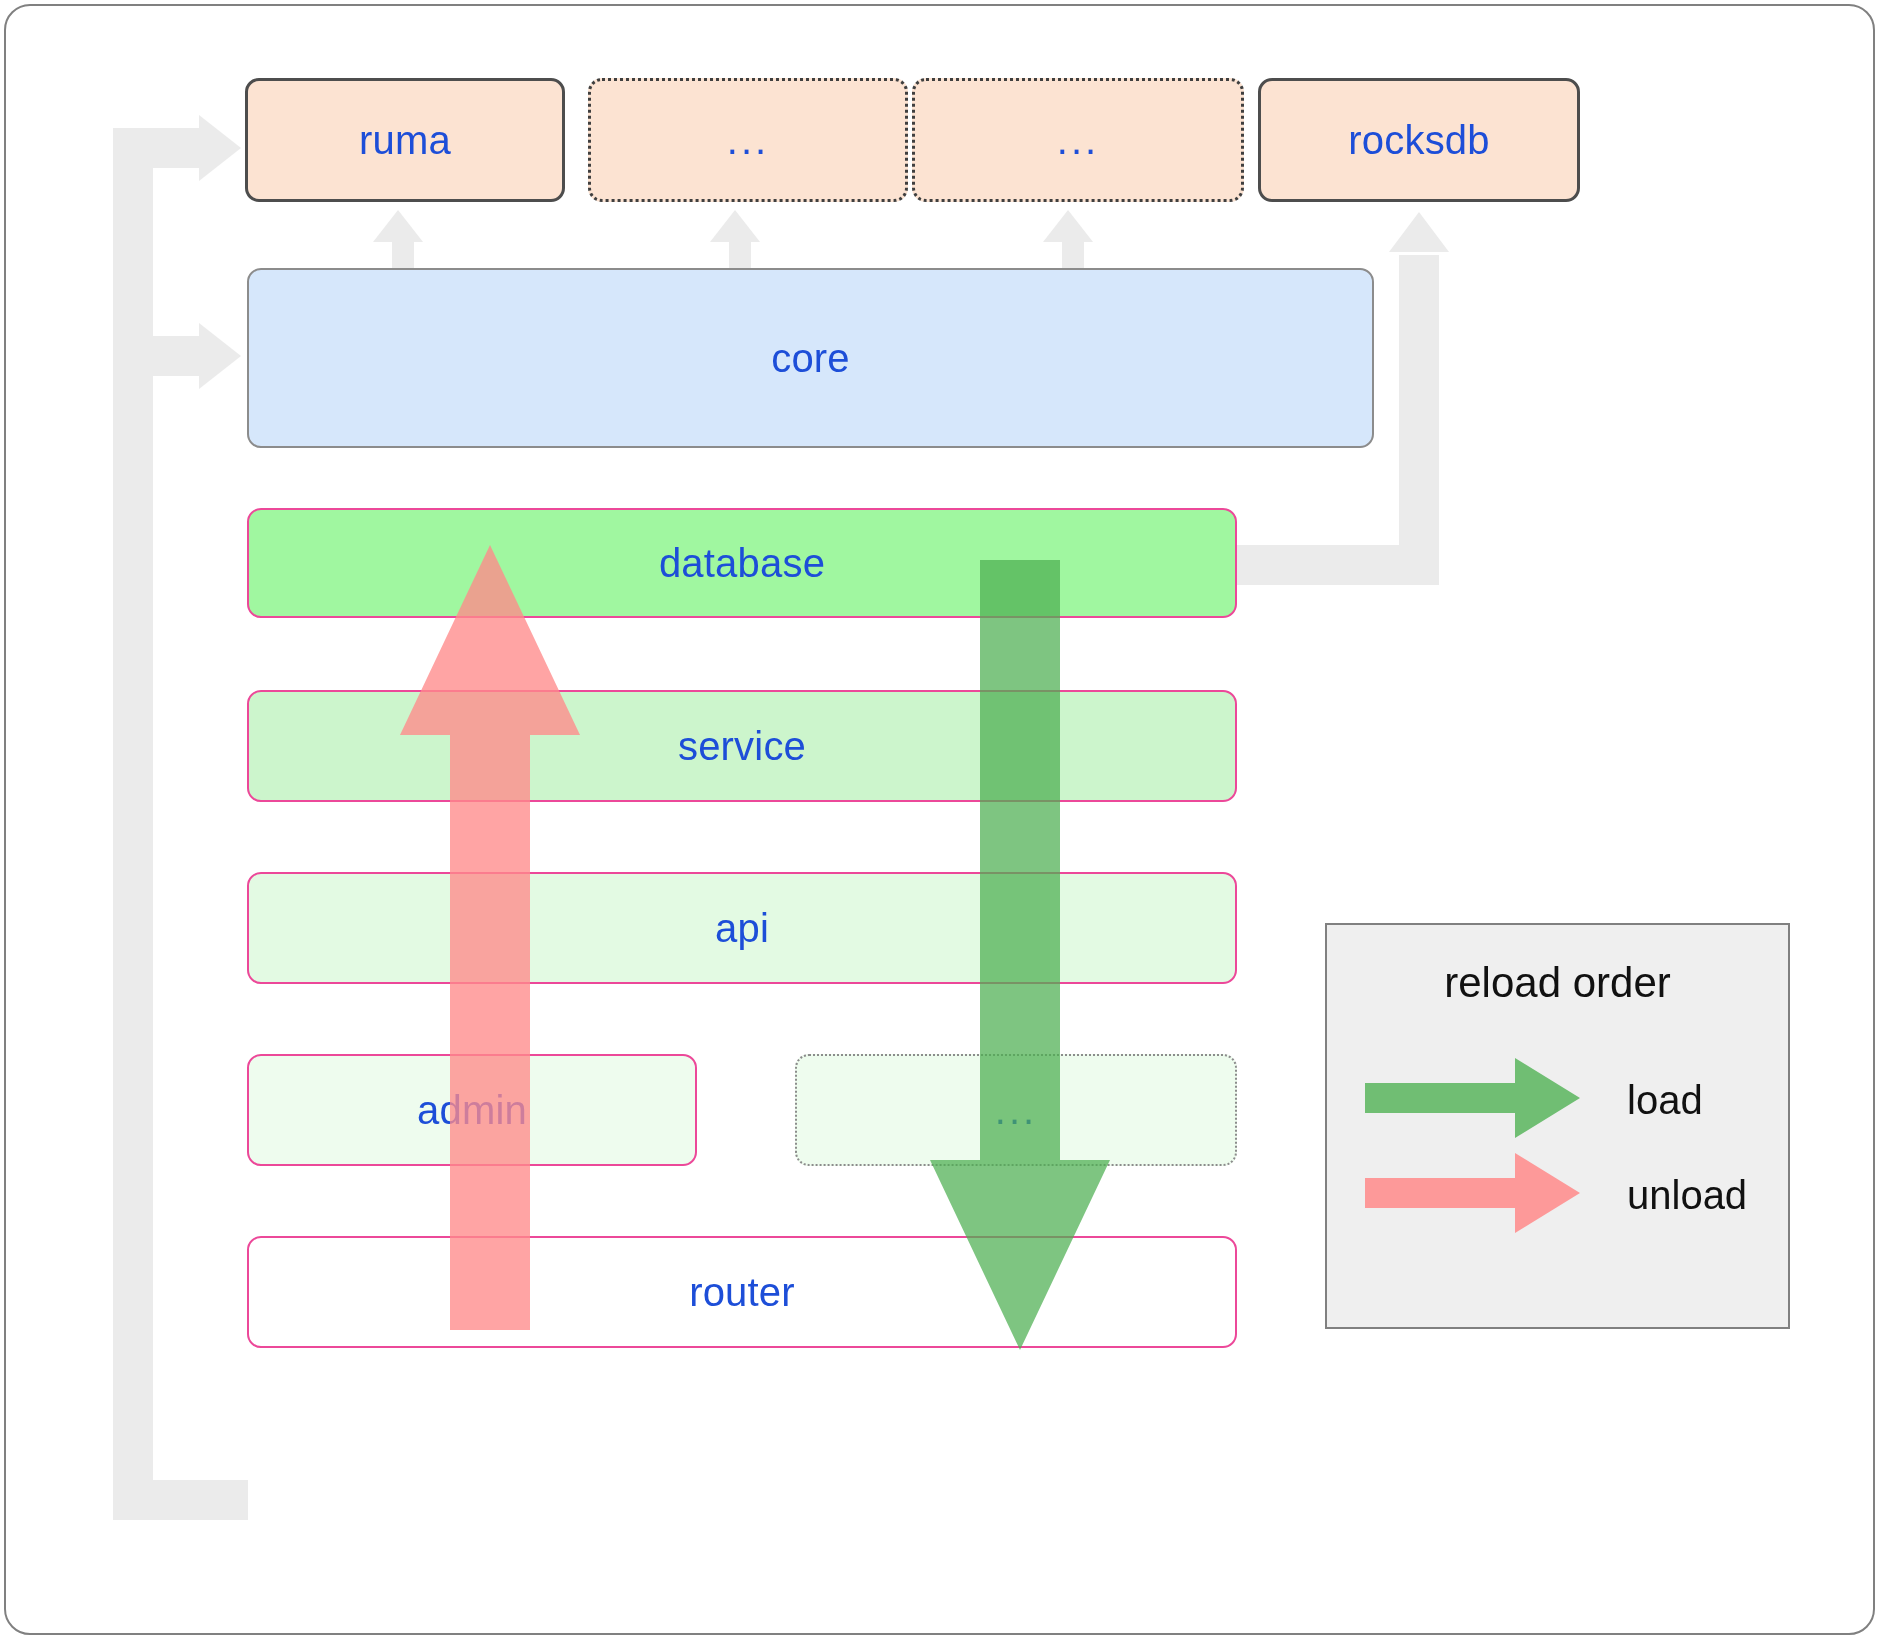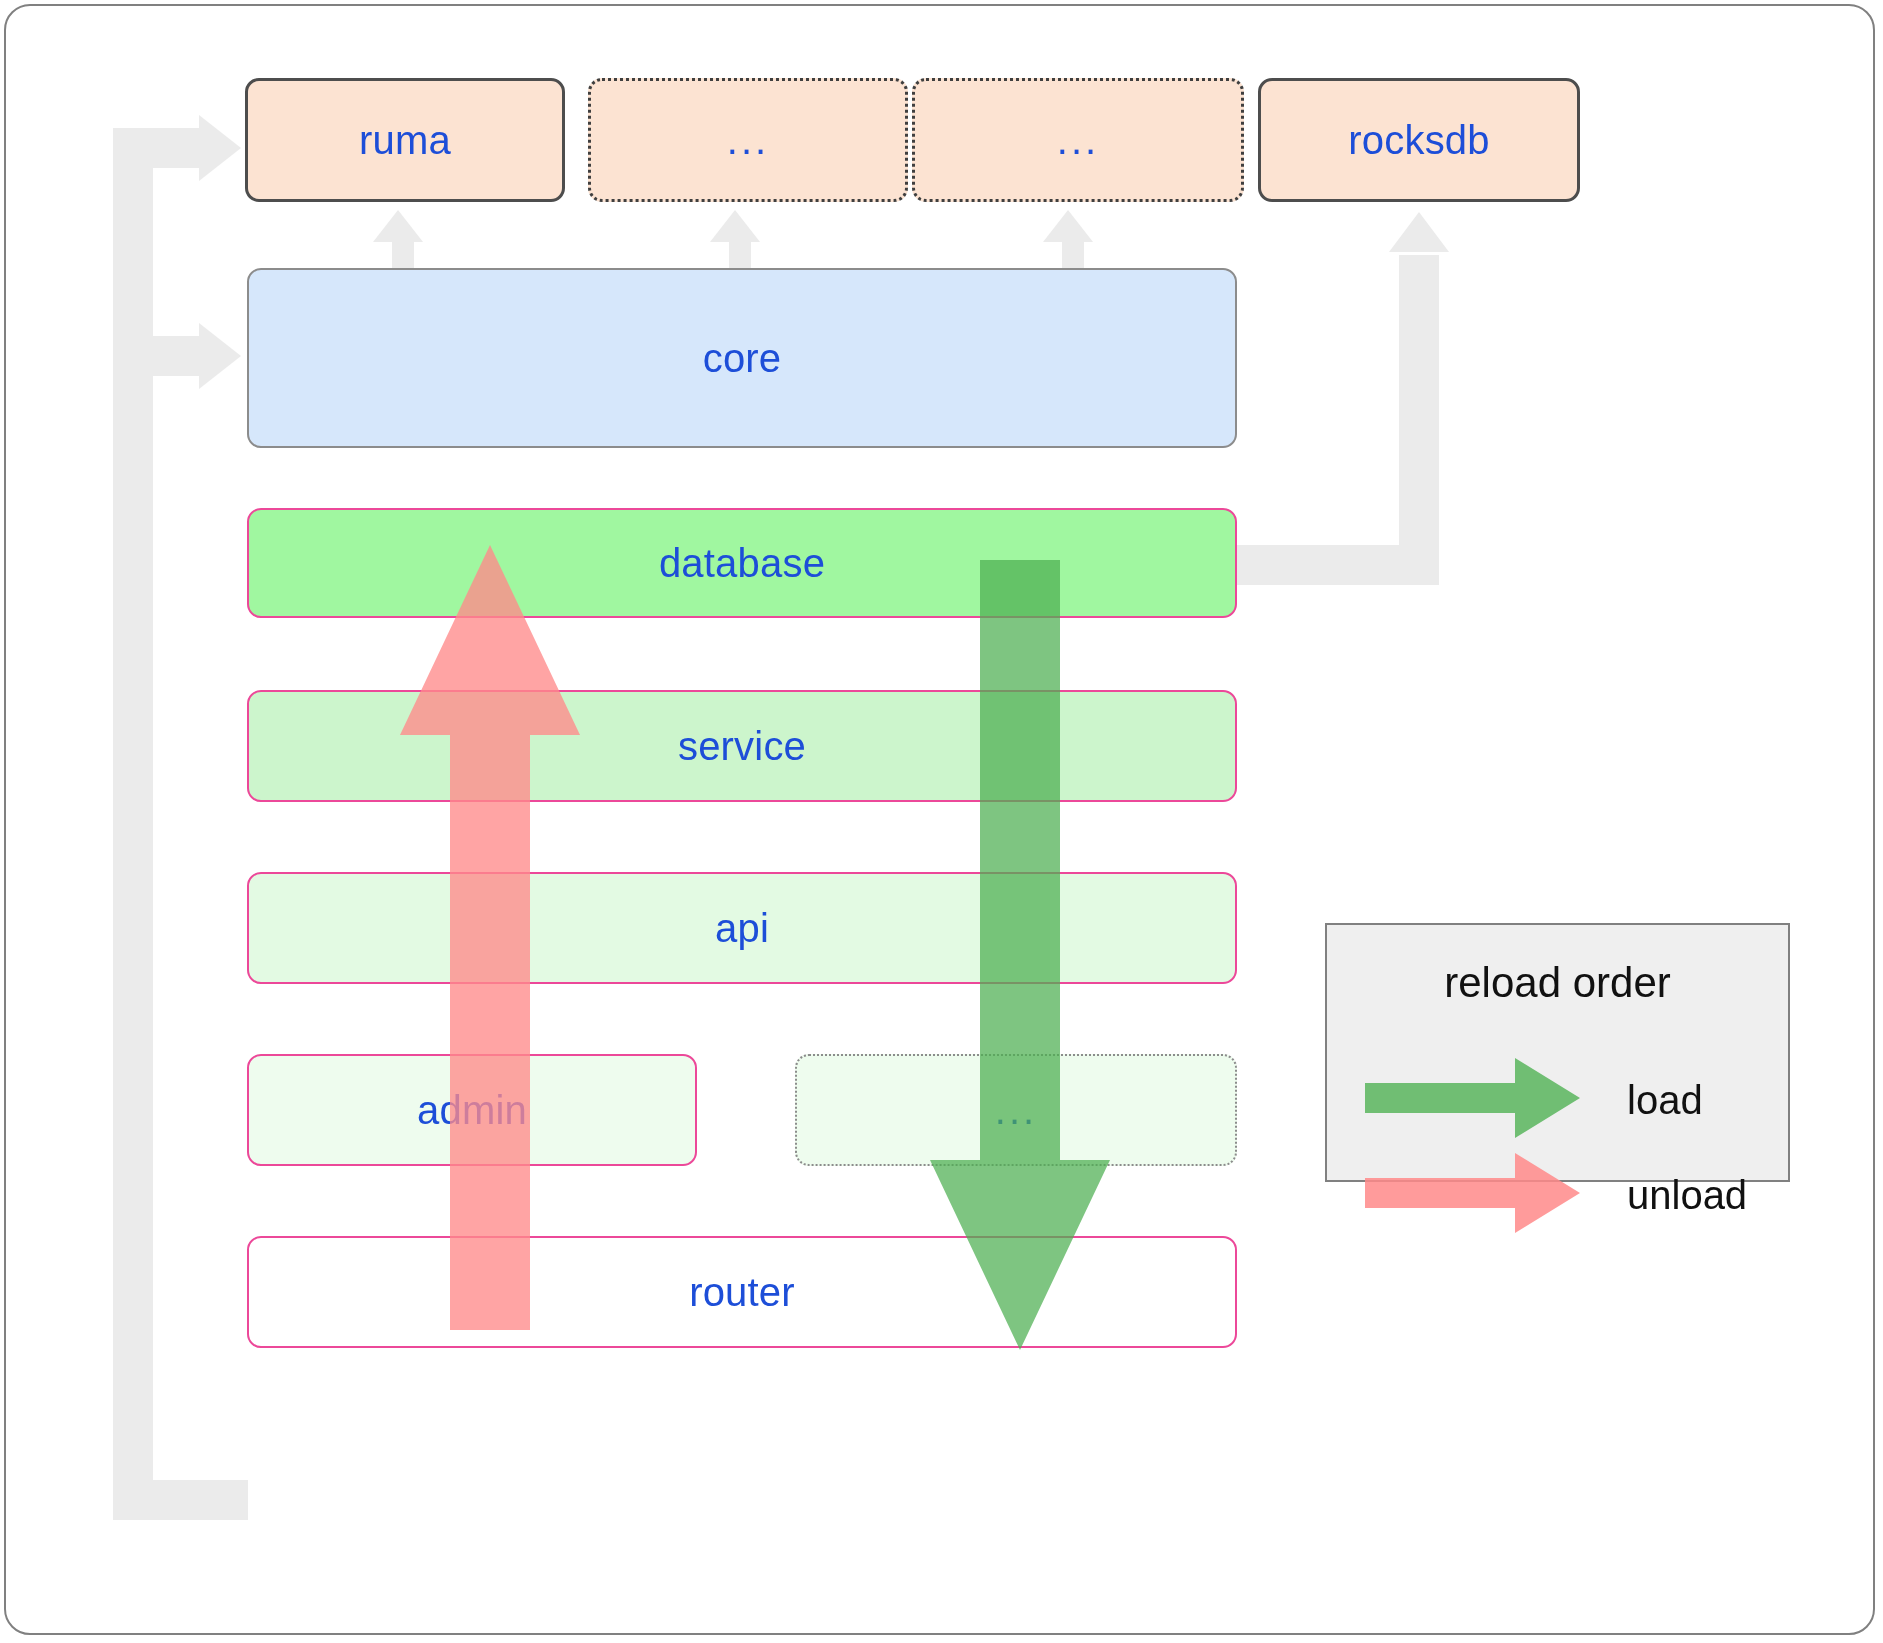--- a/index.html
+++ b/index.html
@@ -194,7 +194,7 @@
     <span>rocksdb</span>
   </div>
 
-  <div class="node core-box" style="left:247px; top:268px; width:990px; height:180px;">
+  <div class="node core-box" style="left:247px; top:268px; width:1127px; height:180px;">
     <span>core</span>
   </div>
 

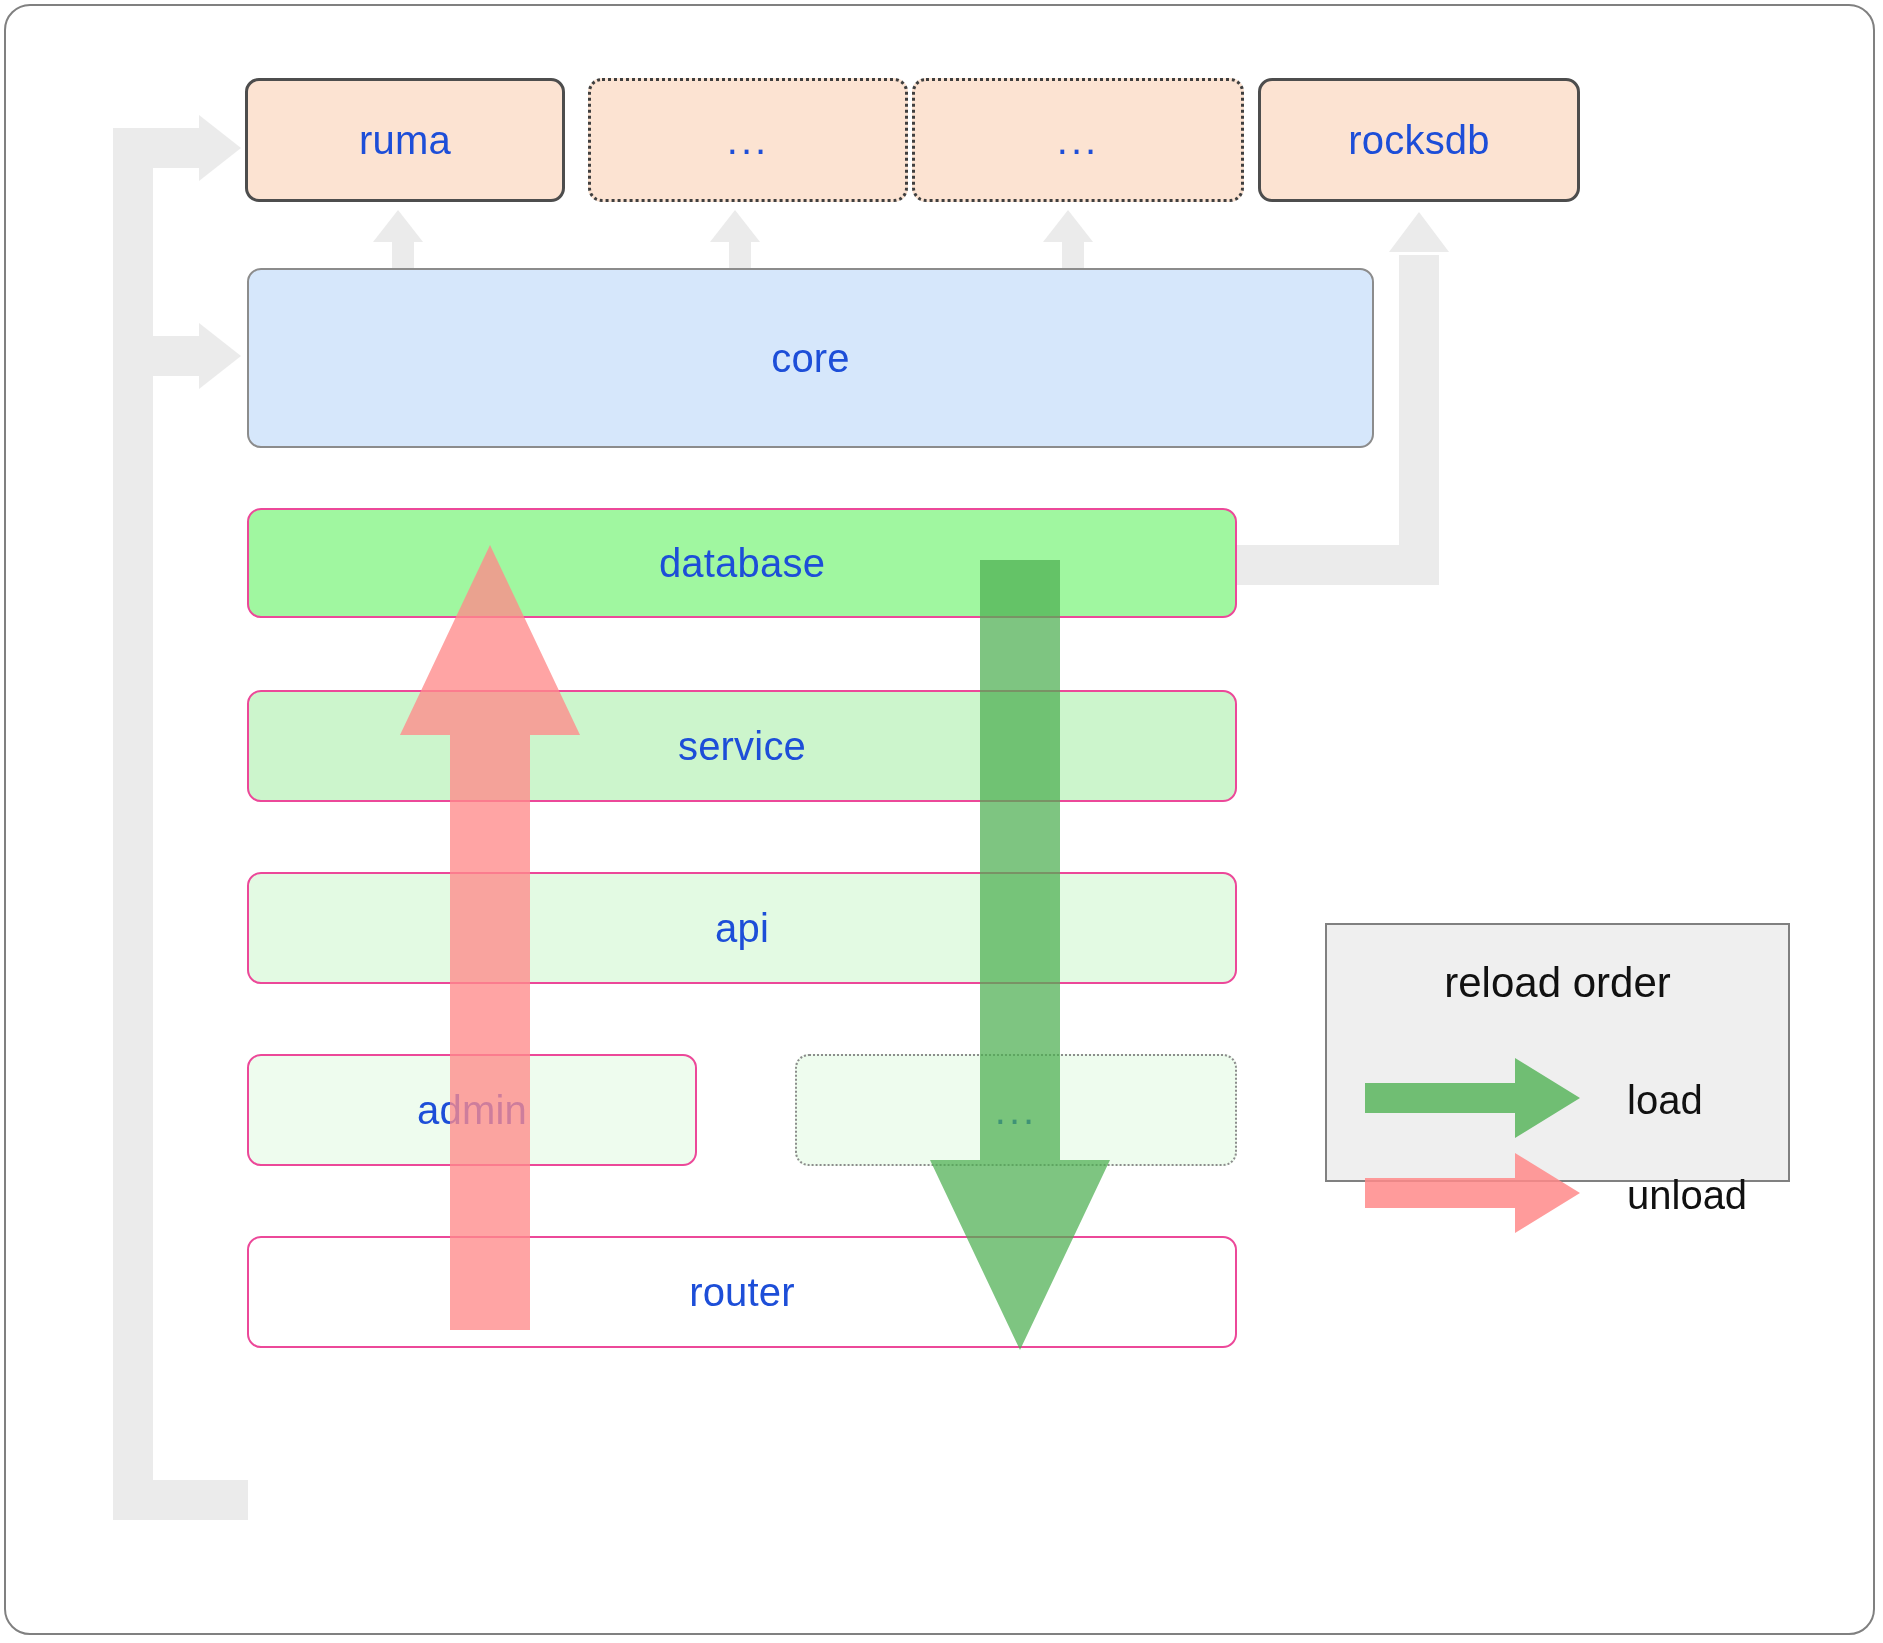--- a/index.html
+++ b/index.html
@@ -235,7 +235,7 @@
     </svg>
   </div>
 
-  <div id="legend" style="left:1325px; top:923px; width:465px; height:259px;">
+  <div id="legend" style="left:1325px; top:923px; width:465px; height:406px;">
     <div id="legend-title">reload order</div>
 
     <div class="legend-row" style="top:130px;">

